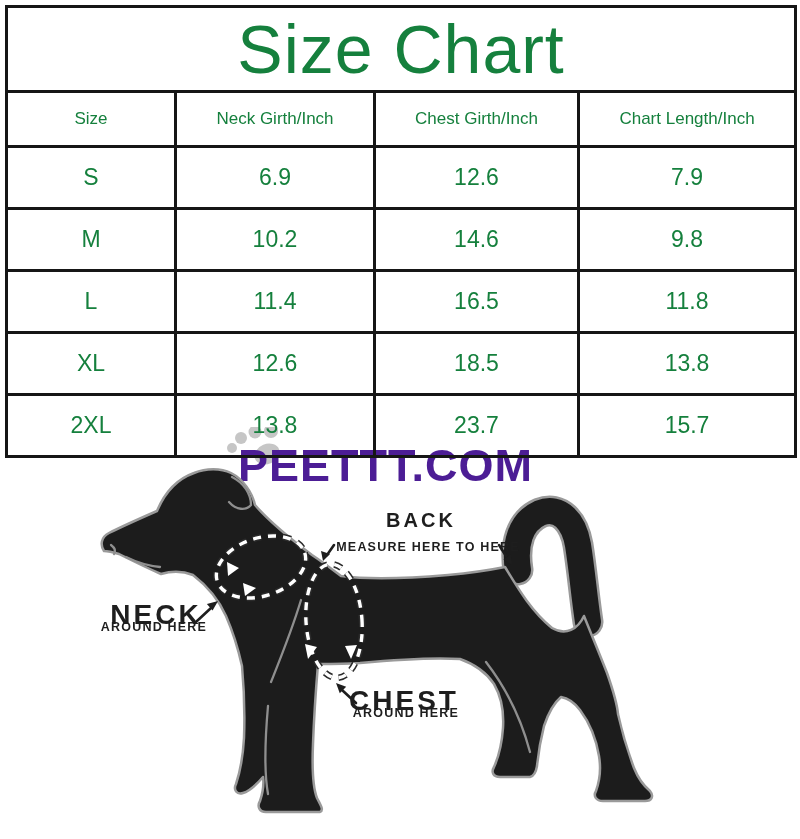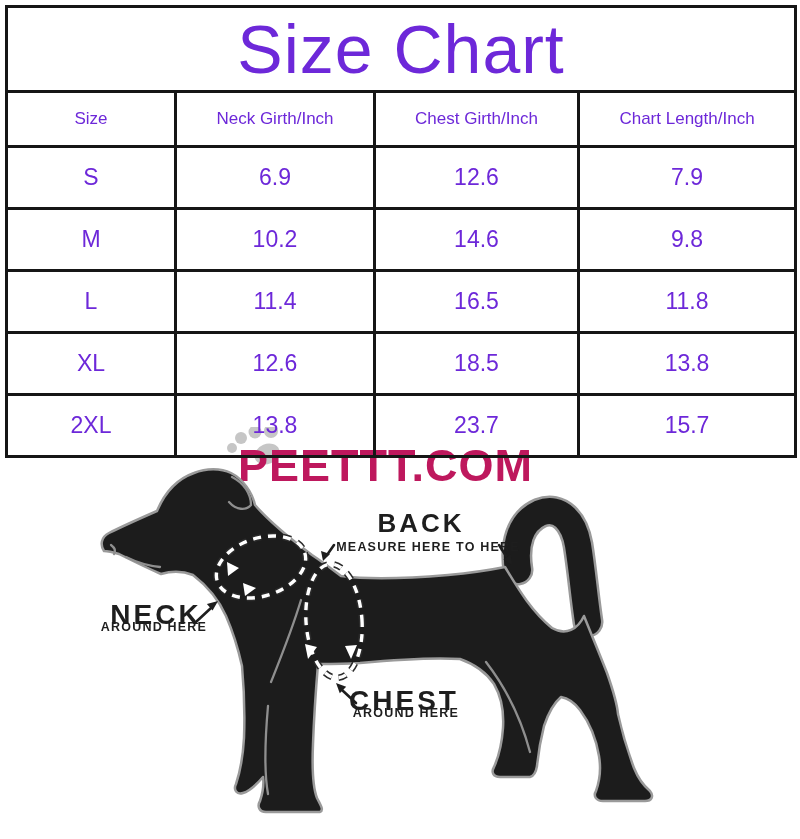--- a/index.html
+++ b/index.html
@@ -14,7 +14,7 @@
   }
   table.size-chart td{
     border:3px solid #161616;text-align:center;vertical-align:middle;
-    background:transparent;padding:0;color:#6d28d9;
+    background:transparent;padding:0;color:#15803d;
   }
   td.title-cell{
     height:82px;font-size:68px;letter-spacing:1px;font-weight:400;

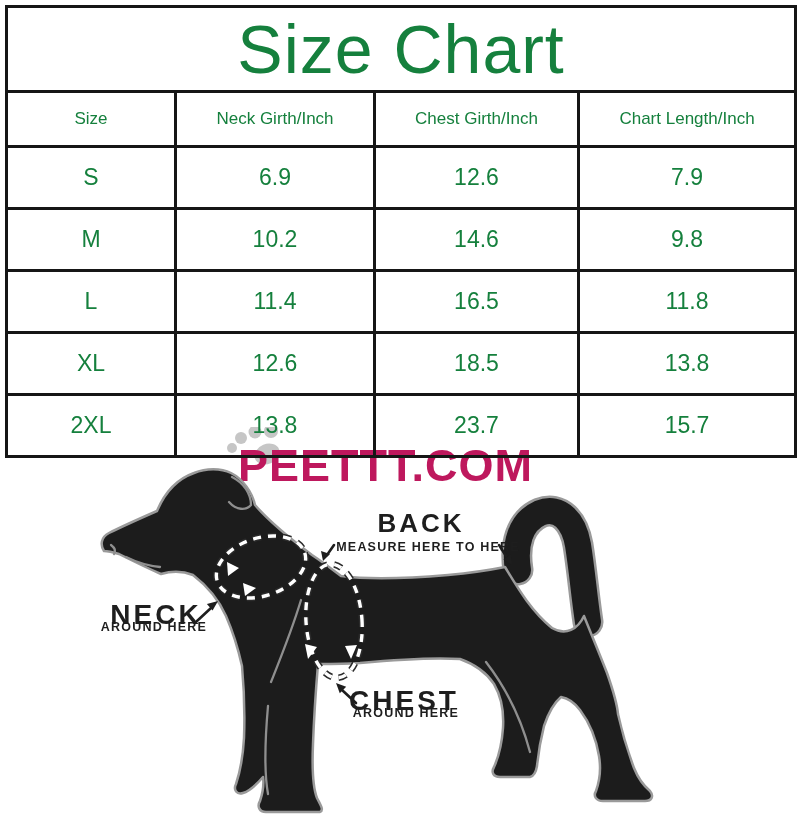--- a/index.html
+++ b/index.html
@@ -26,7 +26,7 @@
   .watermark{position:absolute;left:225px;top:427px;z-index:1;width:380px;height:80px;}
   .watermark .wm-text{
     position:absolute;left:13px;top:16px;font-size:45px;font-weight:bold;
-    letter-spacing:1px;color:#be185d;line-height:1;white-space:nowrap;
+    letter-spacing:1px;color:#4c1d95;line-height:1;white-space:nowrap;
   }
   .watermark svg{position:absolute;left:0;top:0;}
   

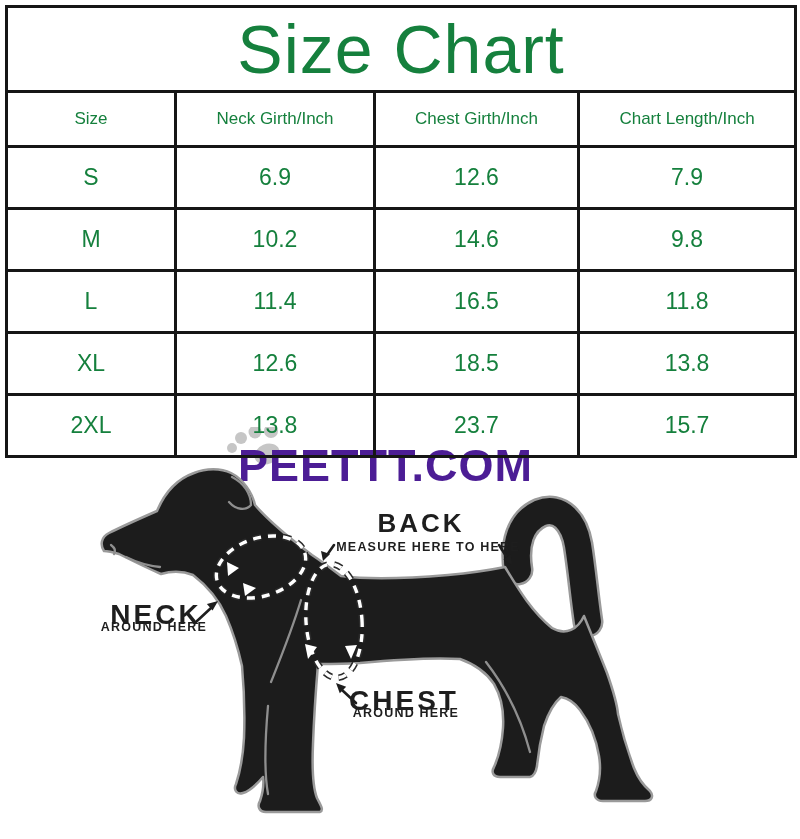--- a/index.html
+++ b/index.html
@@ -36,7 +36,7 @@
     font-weight:bold;color:#1e1e1e;white-space:nowrap;line-height:1;
   }
   .lbl-big{font-size:28px;letter-spacing:3px;}
-  .lbl-big-xl{font-size:26px;letter-spacing:3px;}
+  .lbl-big-xl{font-size:20px;letter-spacing:3px;}
   .lbl-sub{font-size:12.5px;letter-spacing:1.2px;}
 </style>
 </head>

